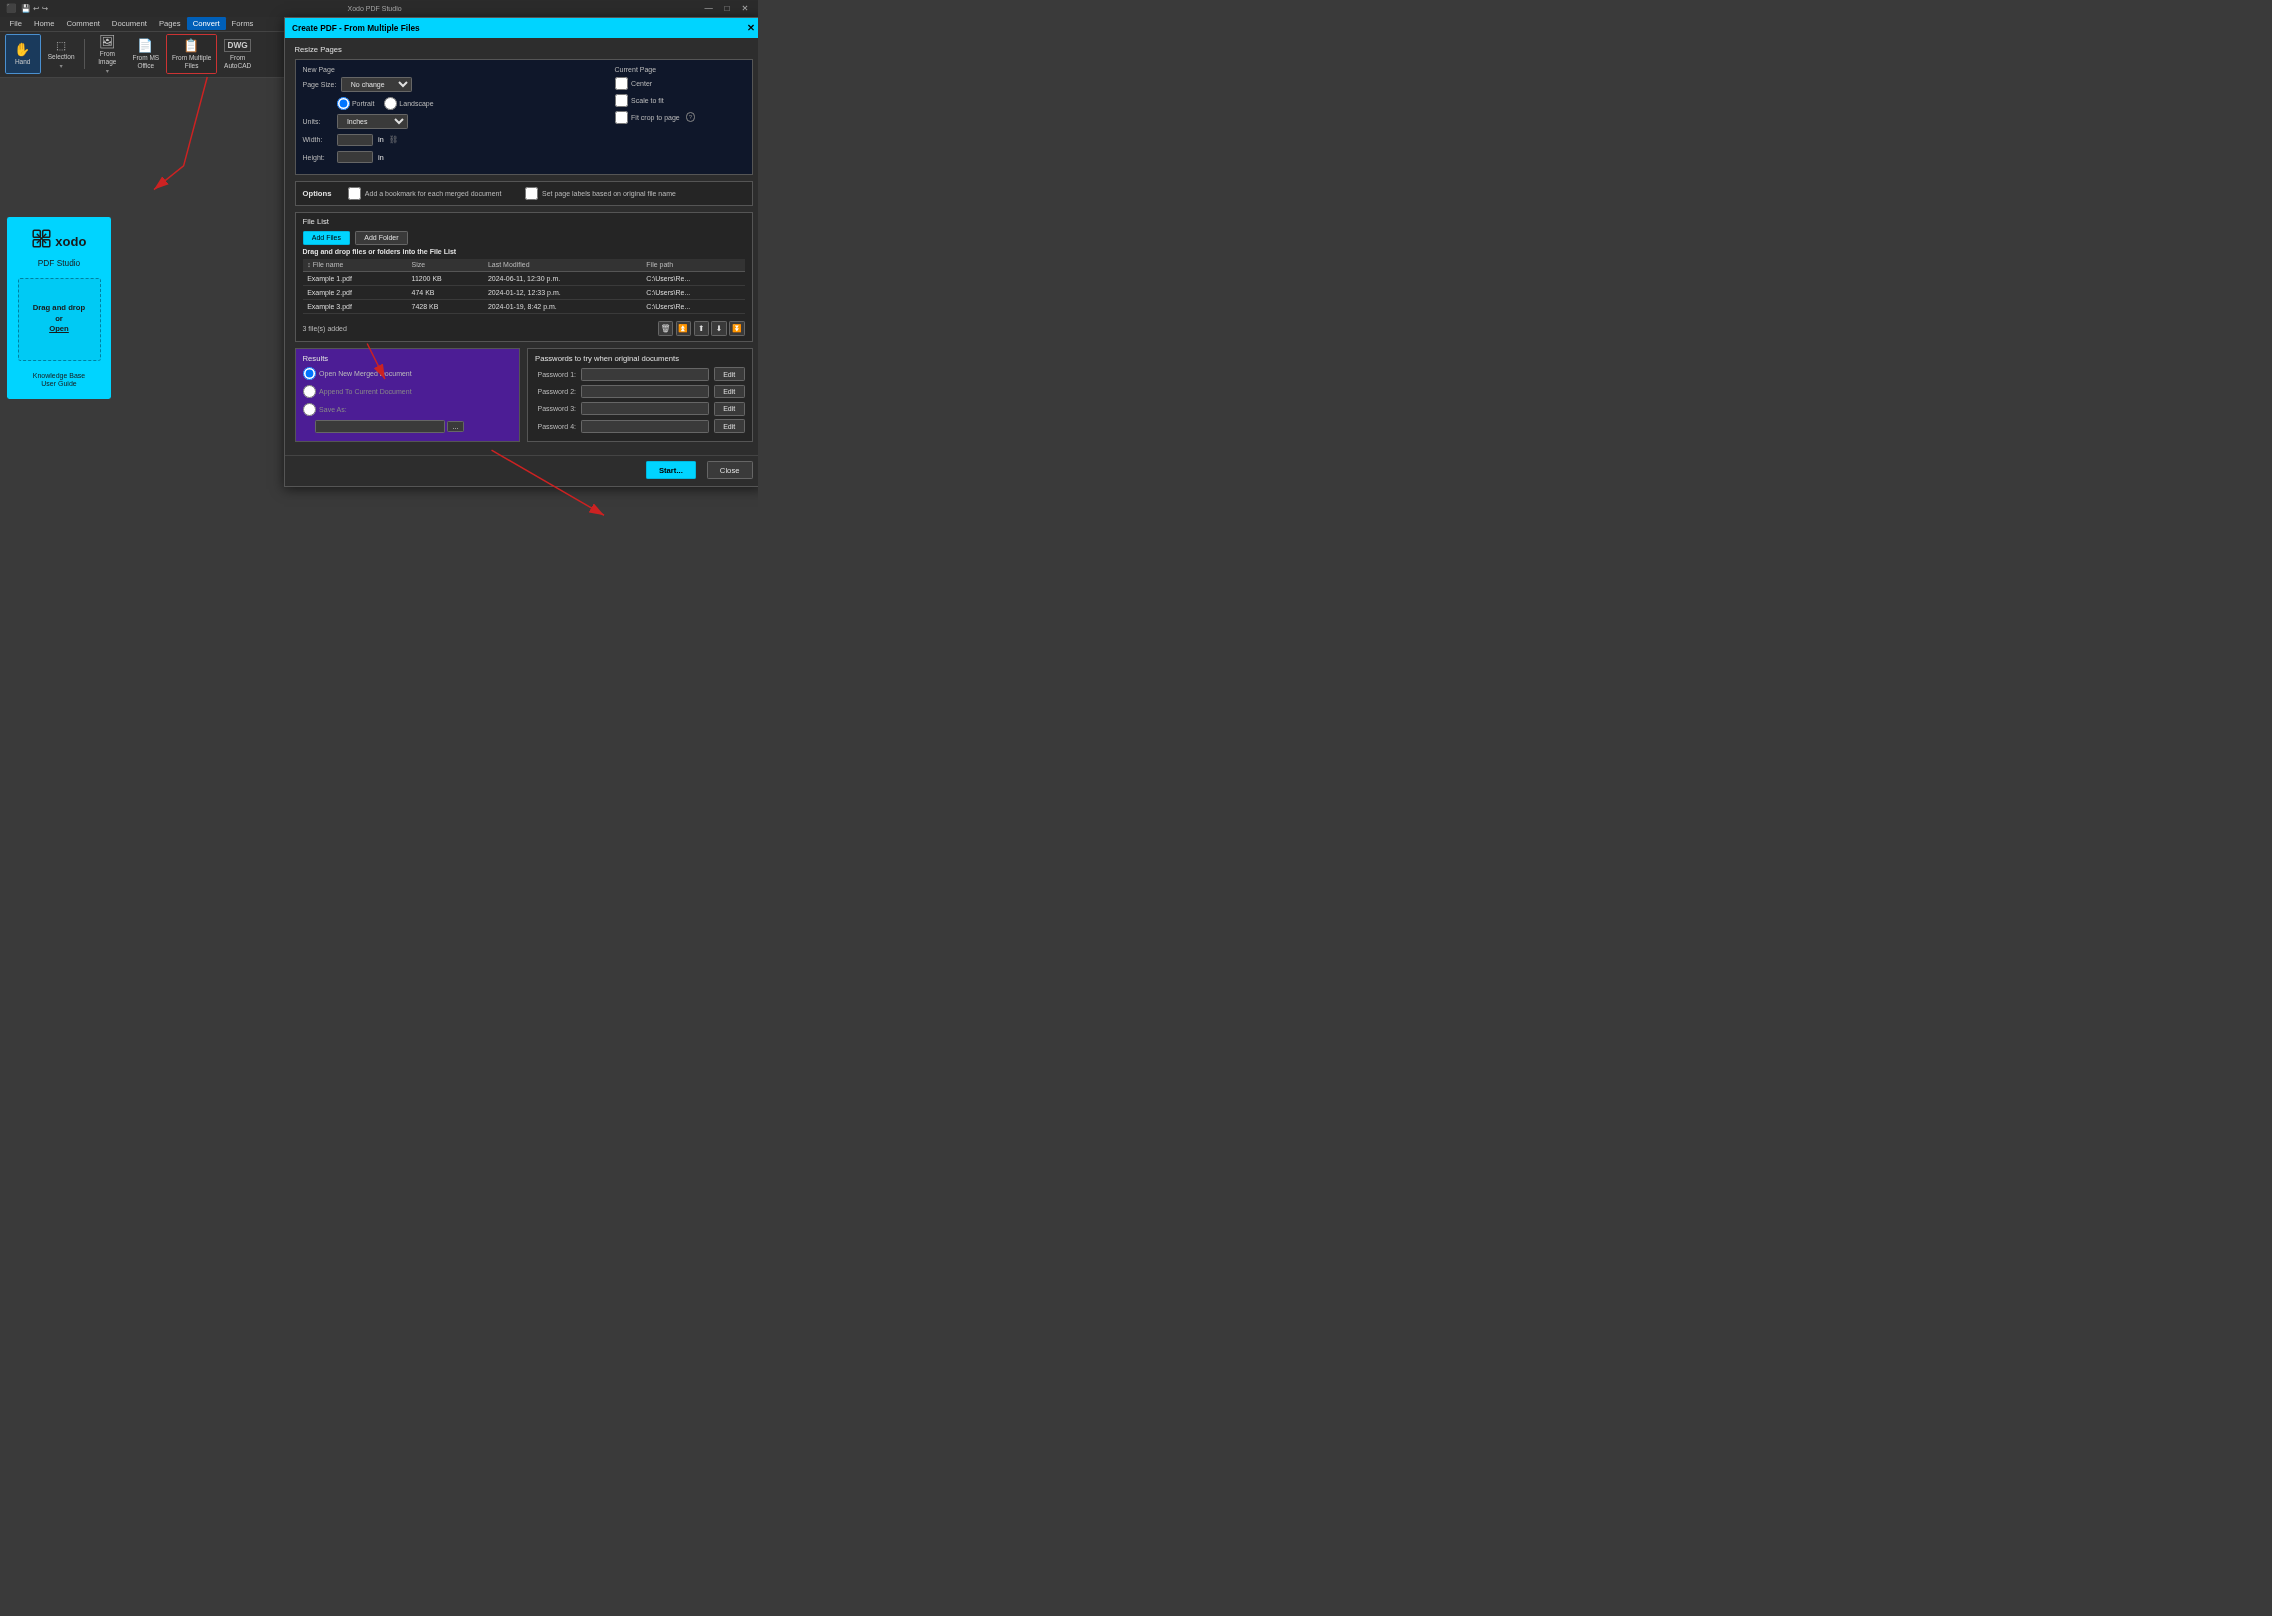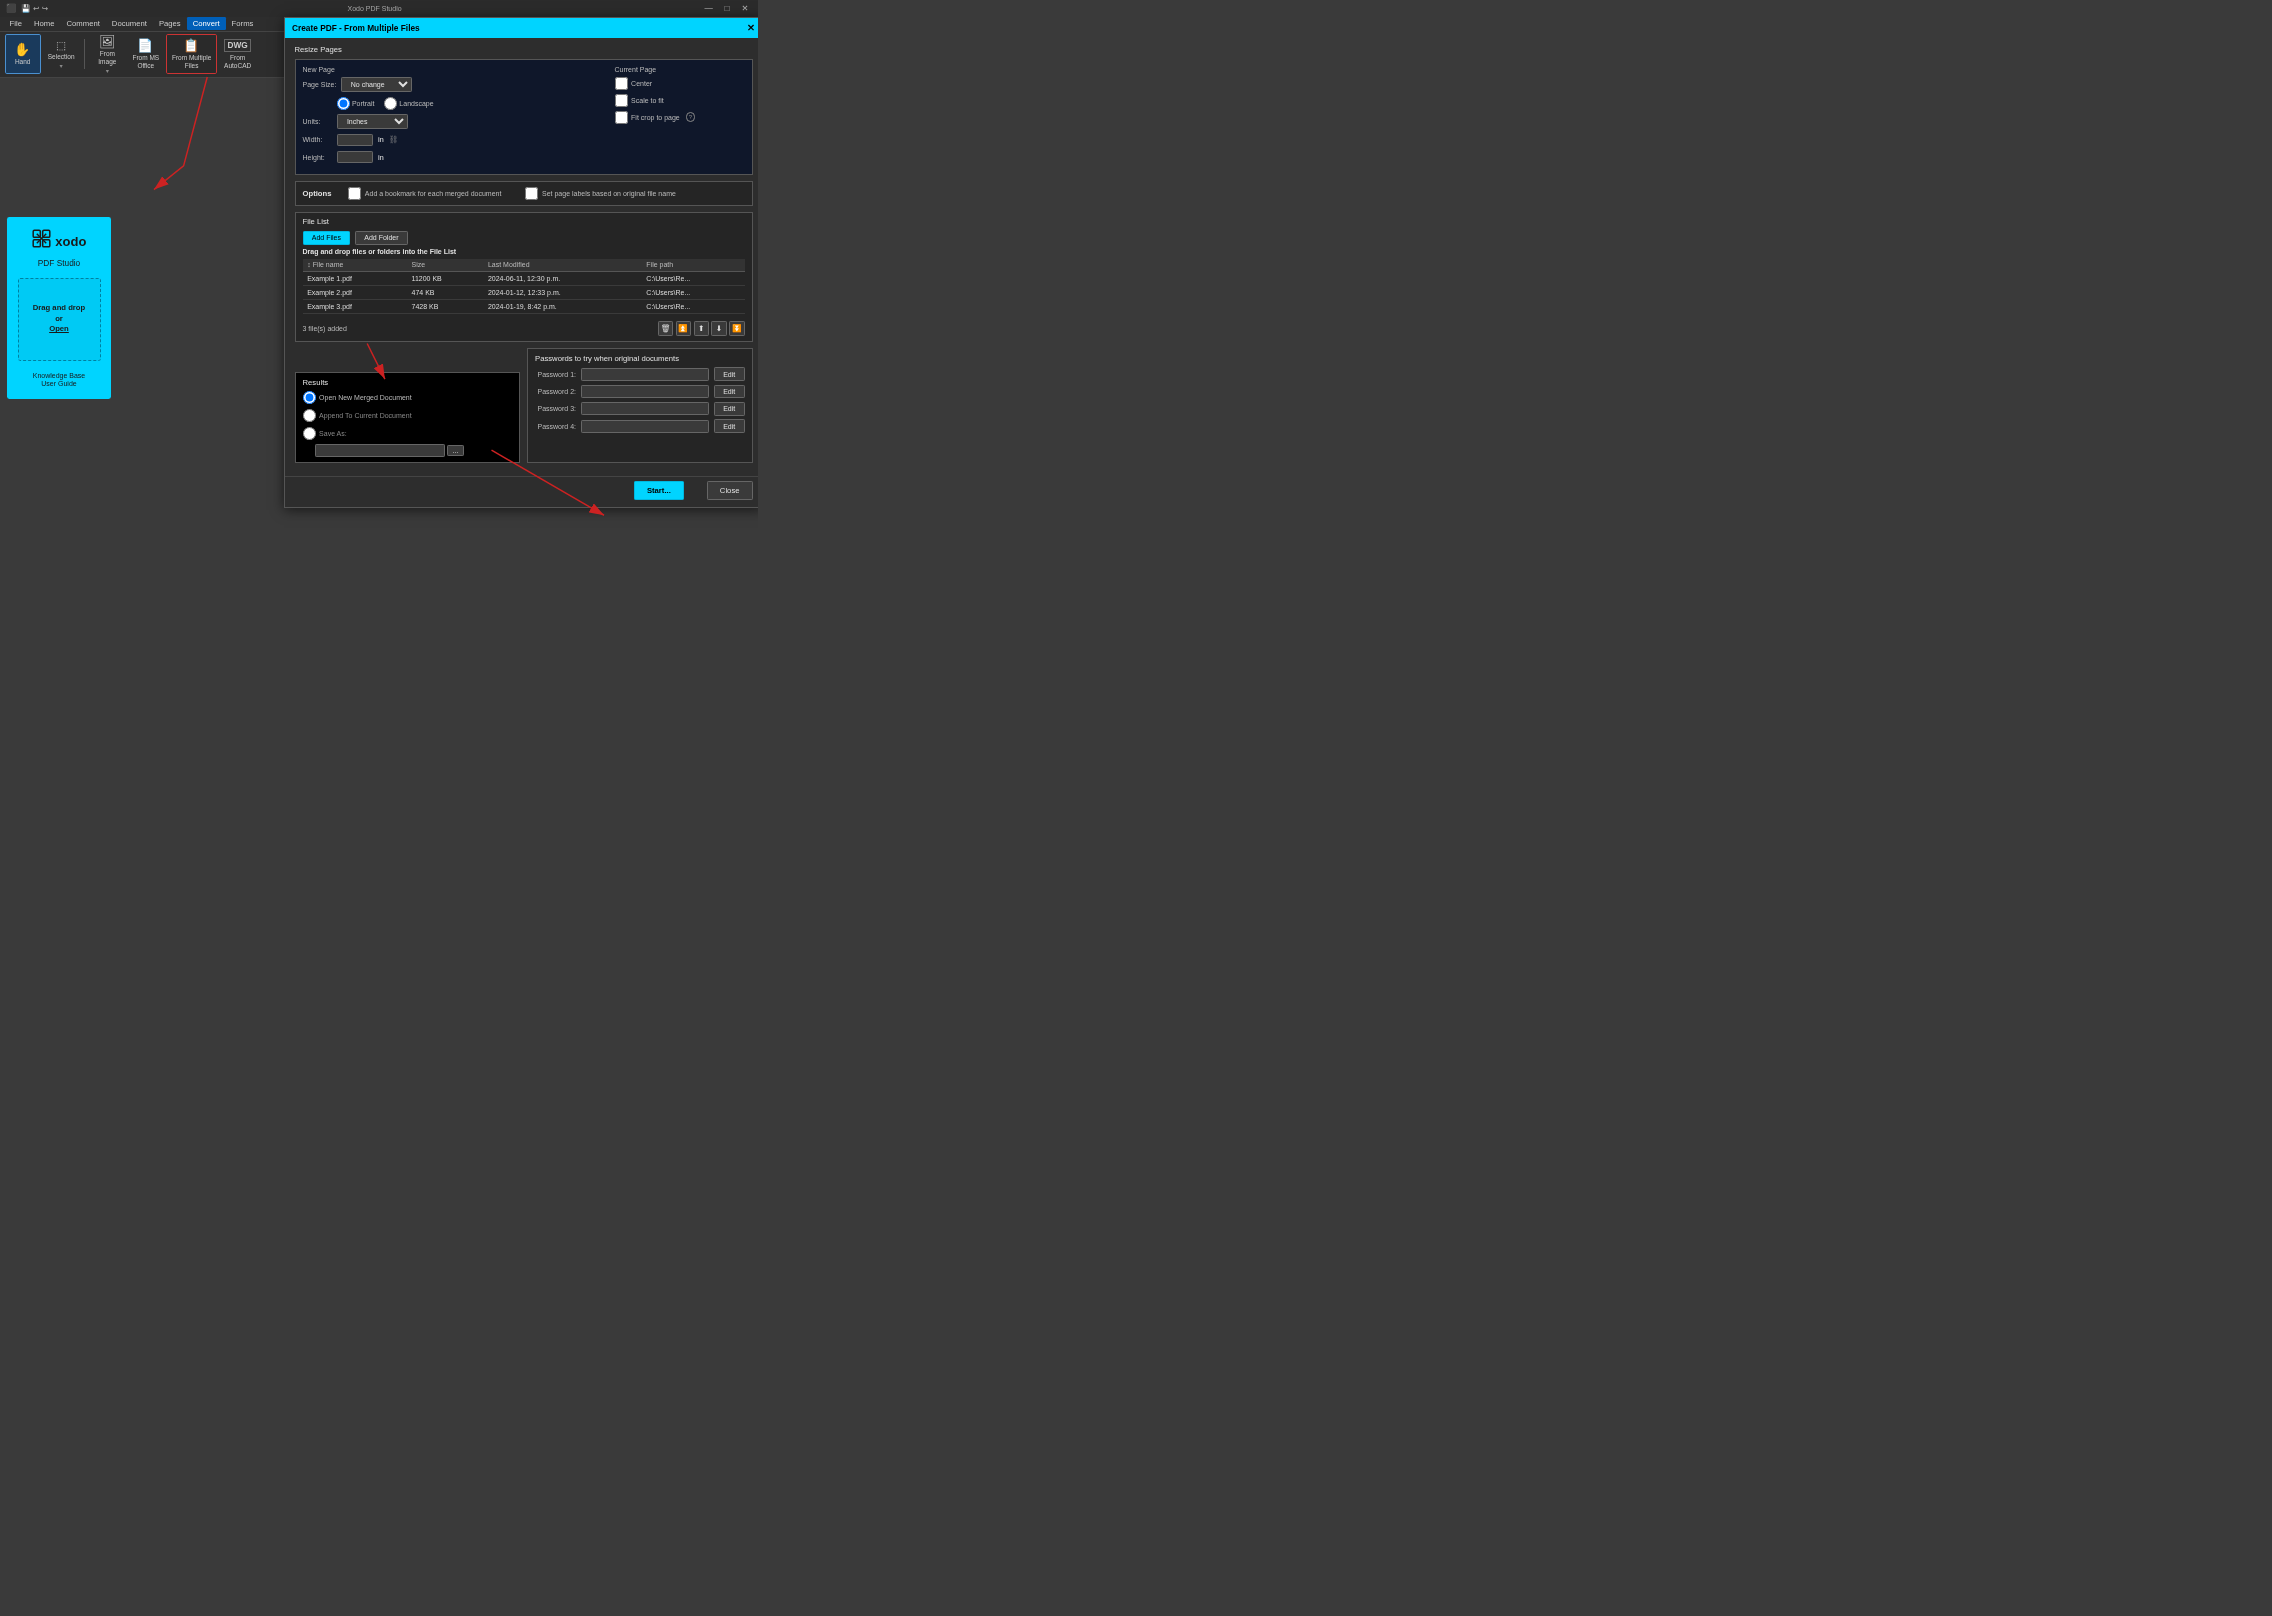--- a/index.html
+++ b/index.html
@@ -421,8 +421,7 @@
       flex: 1;
       border: 0.6px solid #555;
       padding: 4.7px 7px;
-      background: #000000;
-      margin-top: 24px;
+      background: #4c1d95;
     }
     .passwords-section {
       flex: 1;

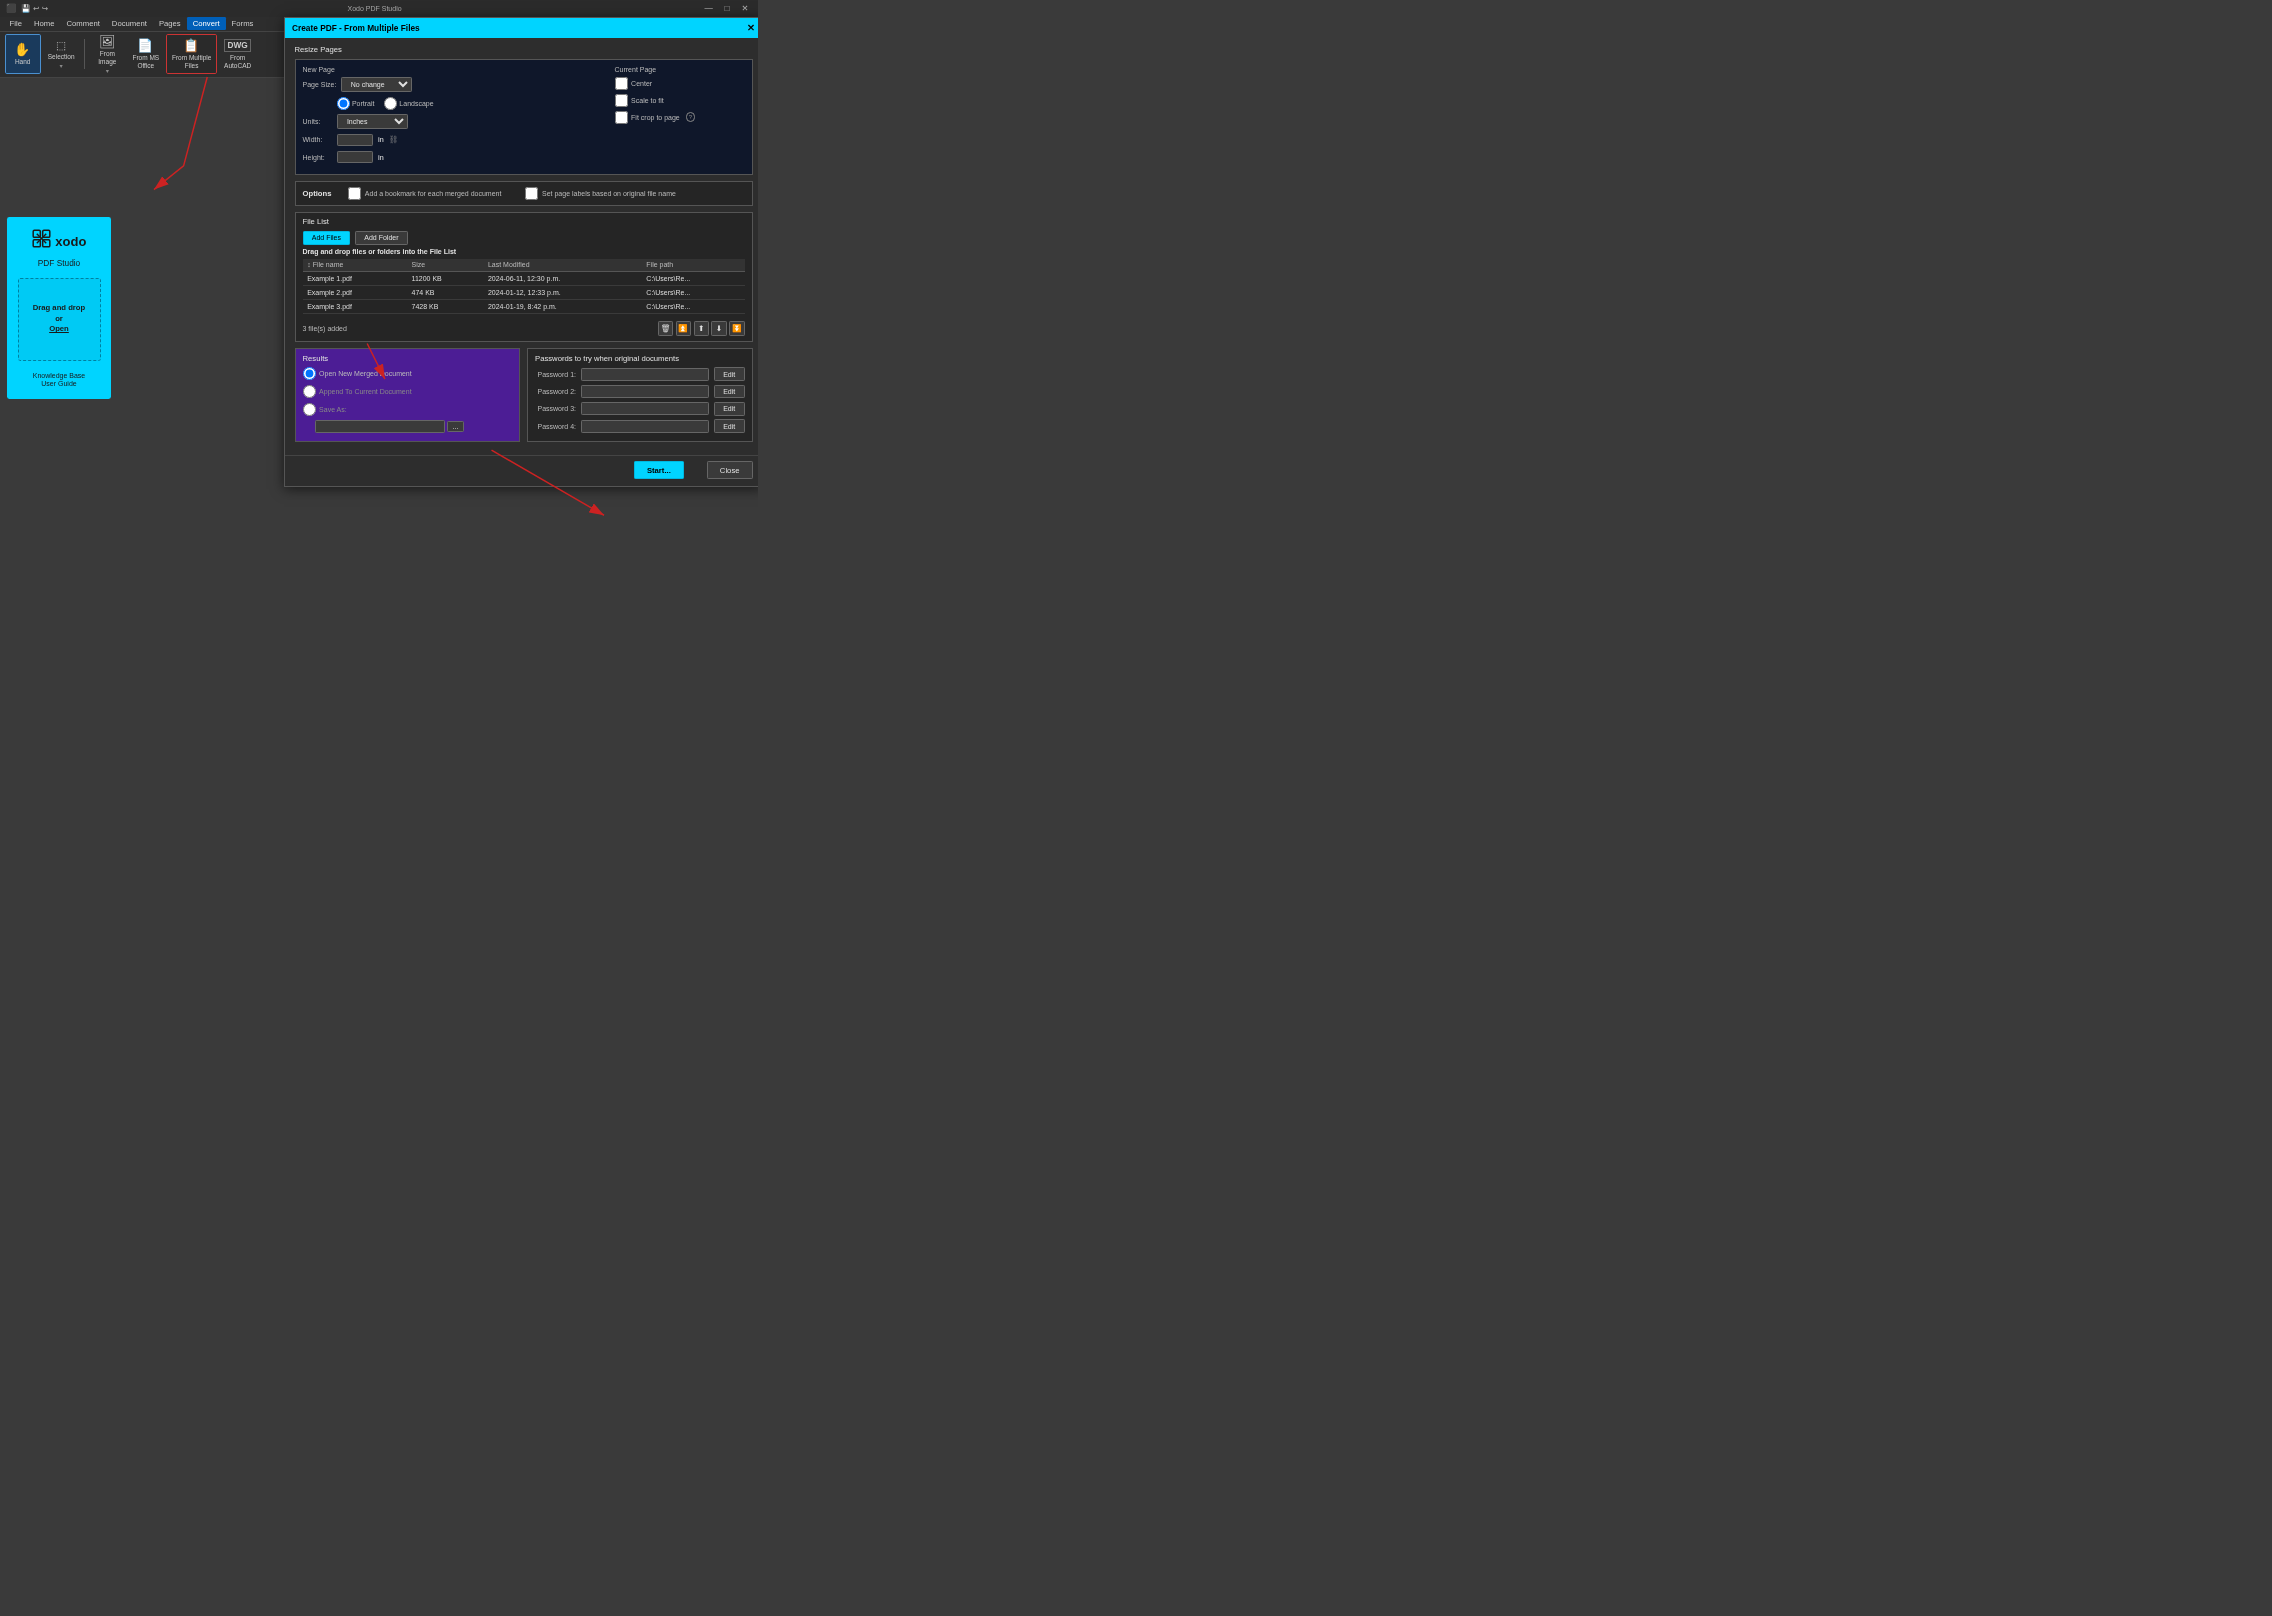--- a/index.html
+++ b/index.html
@@ -456,7 +456,7 @@
     .dialog-footer {
       display: flex;
       justify-content: flex-end;
-      gap: 23px;
+      gap: 11px;
       padding: 4.7px 9.5px 7px;
       border-top: 0.6px solid #444;
     }

